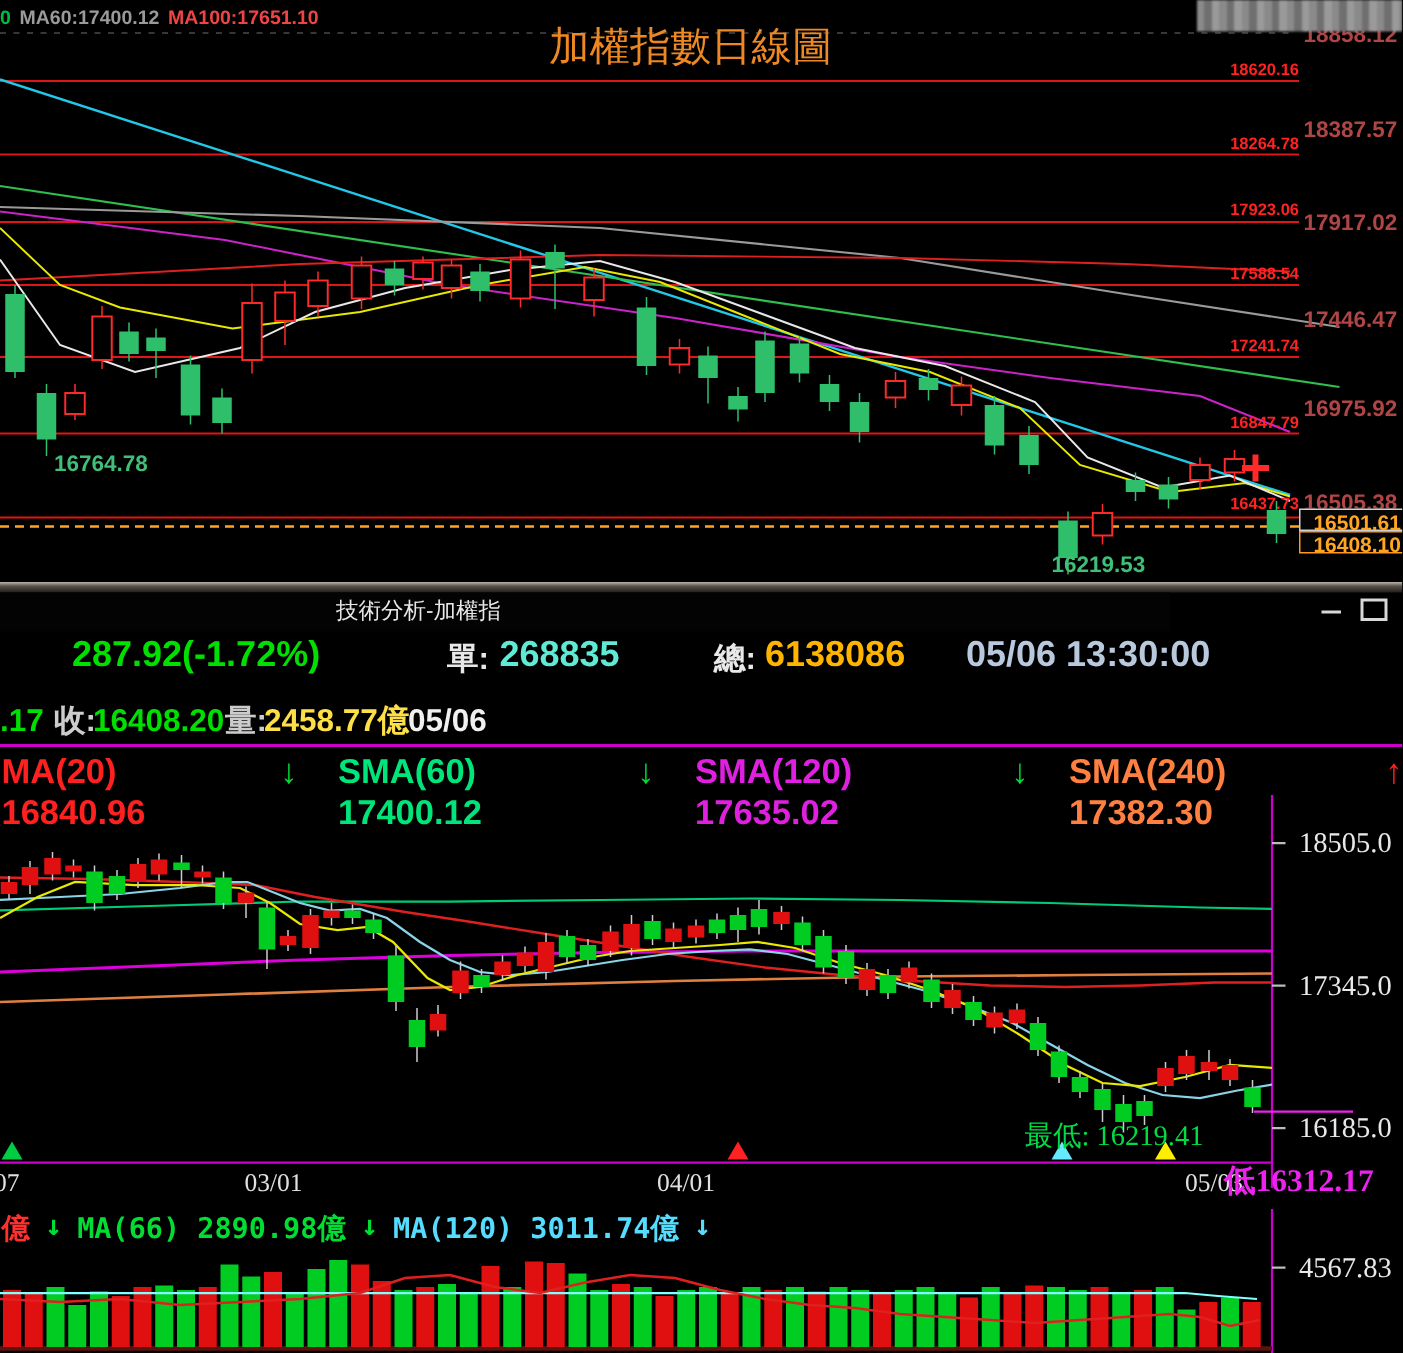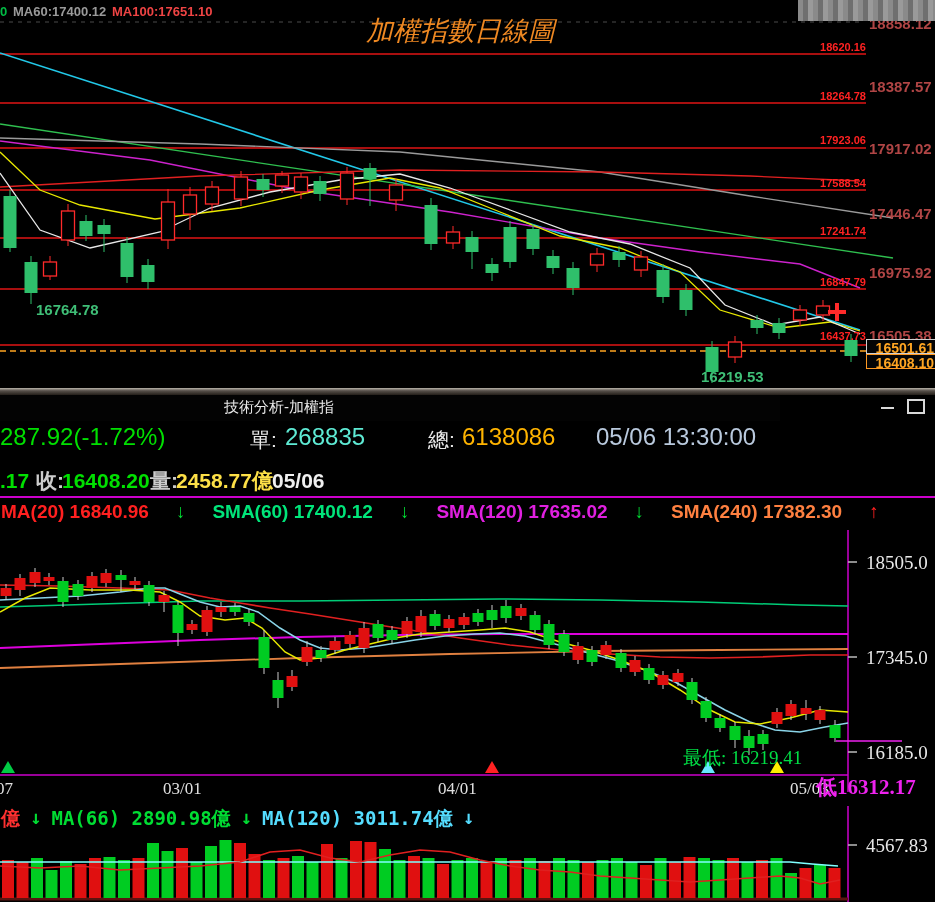--- a/index.html
+++ b/index.html
@@ -336,7 +336,7 @@
   <span class="lbl" style="left:0;top:5px;color:#00bb44;font-size:13px;font-weight:600;">0</span>
   <span class="lbl" style="left:13px;top:5px;color:#9a9a9a;font-size:13px;font-weight:600;">MA60:17400.12</span>
   <span class="lbl" style="left:112px;top:5px;color:#ef4444;font-size:13px;font-weight:600;">MA100:17651.10</span>
-  <span class="lbl" style="left:366px;top:17px;color:#ee8822;font-size:27px;font-style:italic;">加權指數日線圖</span>
+  <span class="lbl" style="left:366px;top:17px;color:#ee8822;font-size:27px;">加權指數日線圖</span>
 
   <div id="top-labels">
       <span class="lbl axis-dim" style="left: 869px; top: 16px;">18858.12</span>

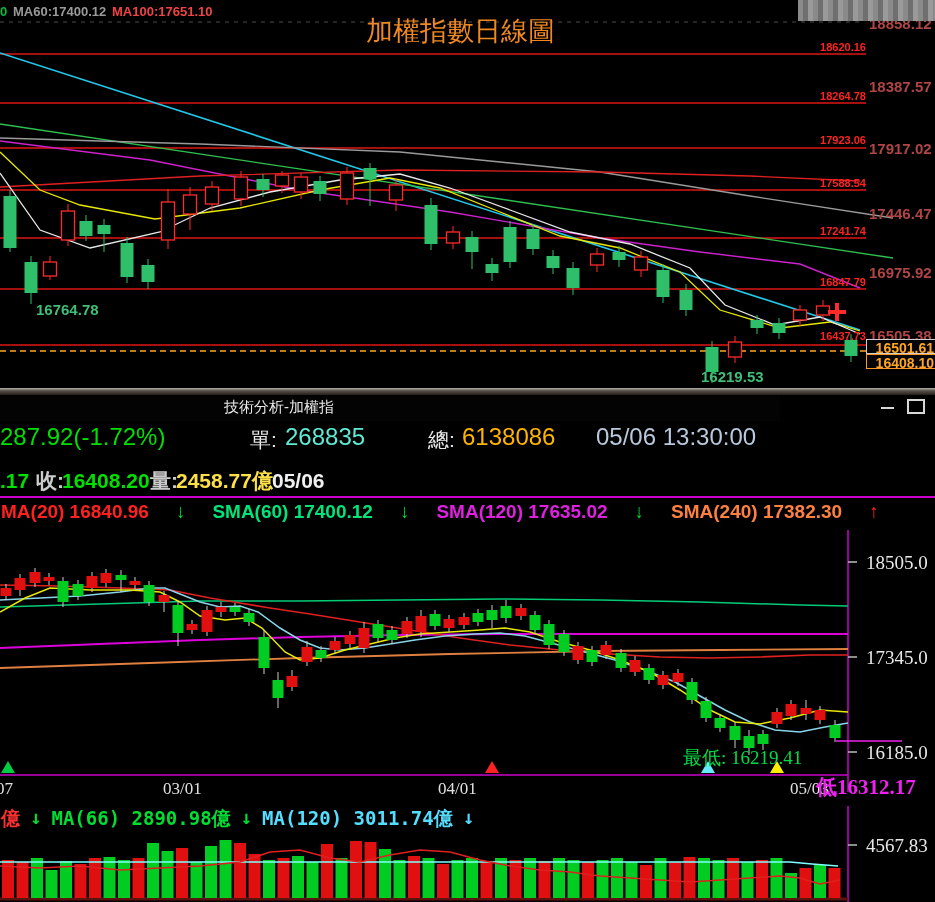--- a/index.html
+++ b/index.html
@@ -23,7 +23,7 @@
   #win-title{position:absolute;left:224px;top:3px;color:#e8e8e8;font-size:15px;}
   #btn-min{position:absolute;left:881px;top:12px;width:13px;height:2px;background:#d8d8d8;cursor:pointer;}
   #btn-max{position:absolute;left:907px;top:4px;width:14px;height:11px;border:2px solid #d8d8d8;cursor:pointer;}
-  .row1{top:424px;font-size:24px;font-weight:400;}
+  .row1{top:424px;font-size:24px;font-weight:700;padding-left:48px;}
   .row2{top:469px;font-size:21px;font-weight:600;}
   #sma-row{position:absolute;left:1px;top:501px;z-index:2;display:flex;gap:27px;
            font-size:19px;font-weight:700;}

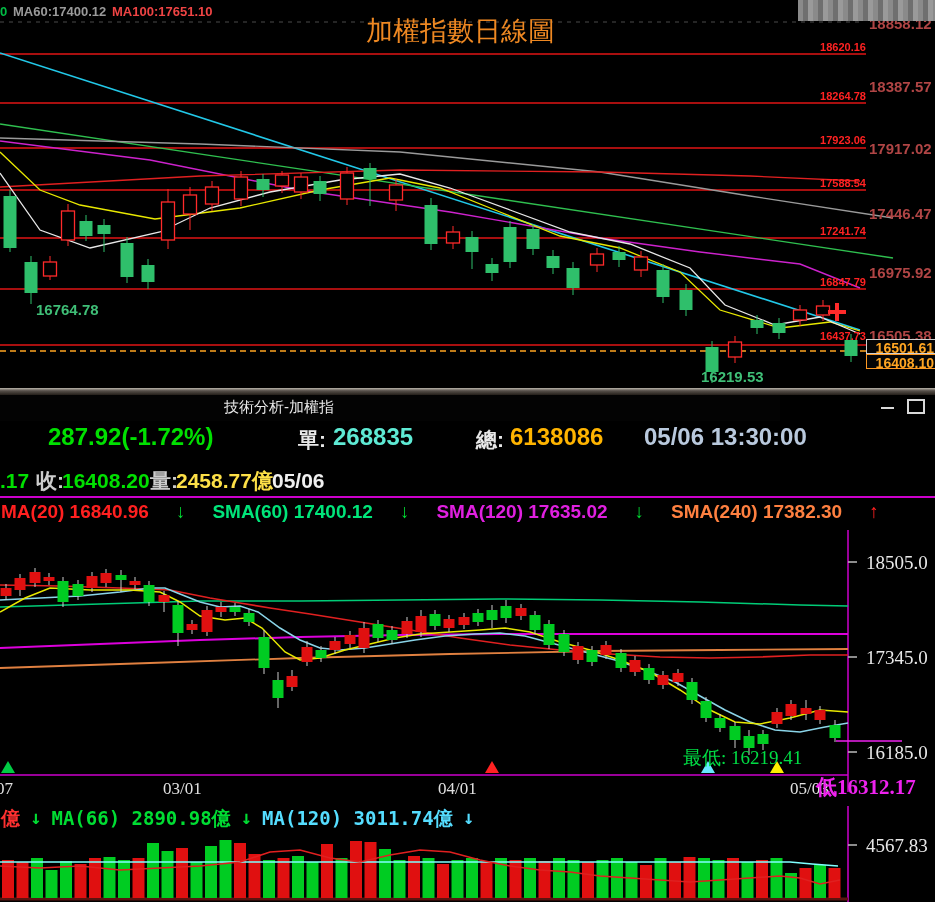--- a/index.html
+++ b/index.html
@@ -26,7 +26,7 @@
   .row1{top:424px;font-size:24px;font-weight:700;padding-left:48px;}
   .row2{top:469px;font-size:21px;font-weight:600;}
   #sma-row{position:absolute;left:1px;top:501px;z-index:2;display:flex;gap:27px;
-           font-size:19px;font-weight:700;}
+           font-size:23px;font-weight:700;}
   .xlab{color:#e0e0e0;font-size:17px;}
   .vol-hdr{position:absolute;left:1px;top:806px;z-index:2;display:flex;gap:10px;
            font-family:"DejaVu Sans Mono",monospace;font-size:19px;font-weight:700;}

